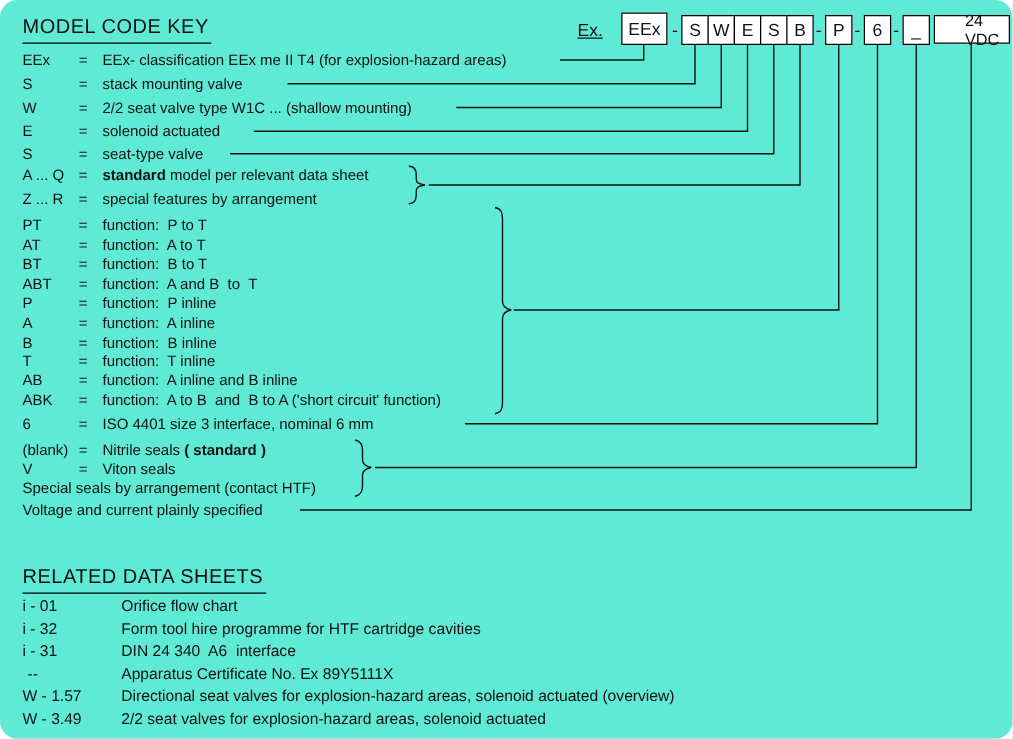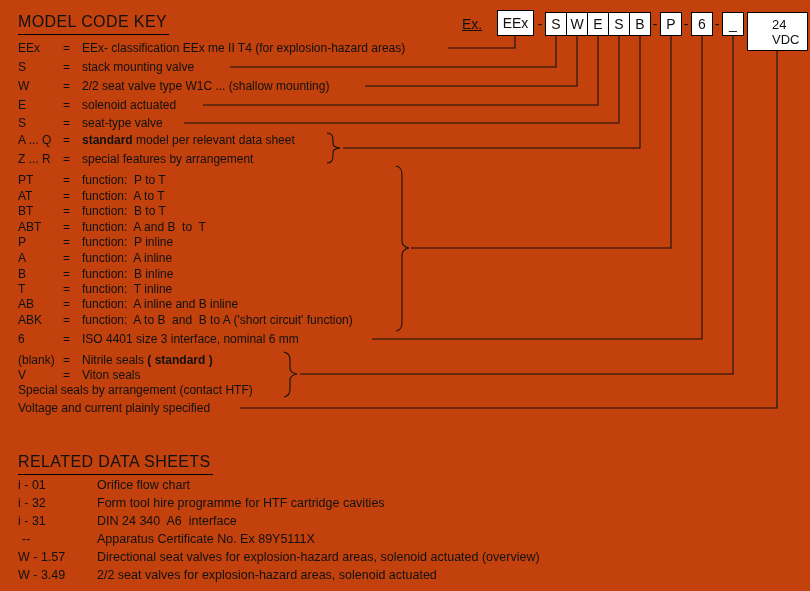--- a/index.html
+++ b/index.html
@@ -5,7 +5,7 @@
   * { box-sizing: border-box; }
   html,body { margin:0; padding:0; background:#fff; }
   body { font-family: "Liberation Sans", sans-serif; color:#111; }
-  #page { position:relative; width:810px; height:591px; background:#c2410c; overflow:hidden; }
+  #page { position:relative; width:810px; height:591px; background:#5eead4; overflow:hidden;border-radius:14px; }
 
   .heading {
     position:absolute; left:18px;

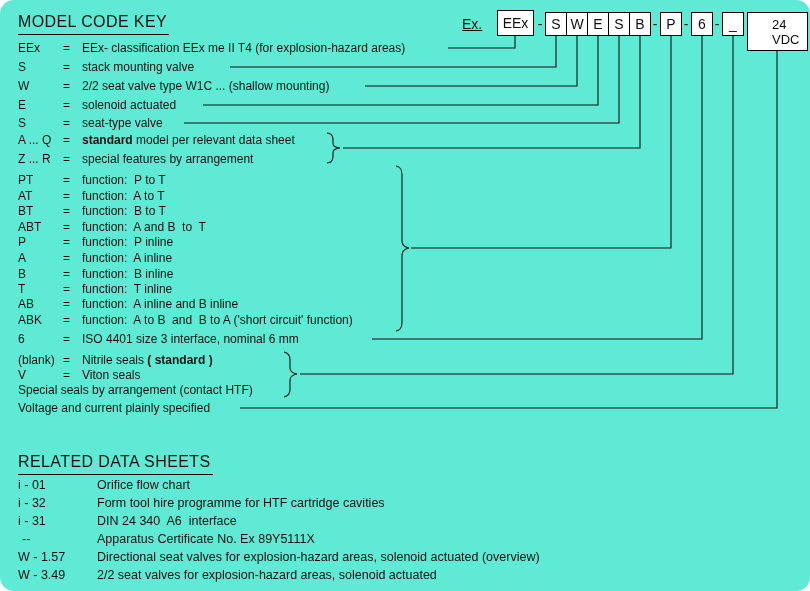--- a/index.html
+++ b/index.html
@@ -39,7 +39,7 @@
   #box-p  { left:660px; top:12px; width:22px; height:24px; }
   #box-6  { left:691px; top:12px; width:22px; height:24px; }
   #box-blank { left:722px; top:12px; width:22px; height:24px; align-items:flex-end; padding-bottom:3px; }
-  #box-vdc { left:747px; top:12px; width:61px; height:39px; font-size:13px;padding-left:24px; }
+  #box-vdc { left:747px; top:12px; width:61px; height:23px; font-size:13px;padding-left:24px; }
 
   .sep { position:absolute; top:15px; font-size:14px; width:10px; text-align:center; line-height:18px; }
   #sep1 { left:535px; } #sep2 { left:650px; } #sep3 { left:681px; } #sep4 { left:712px; }

